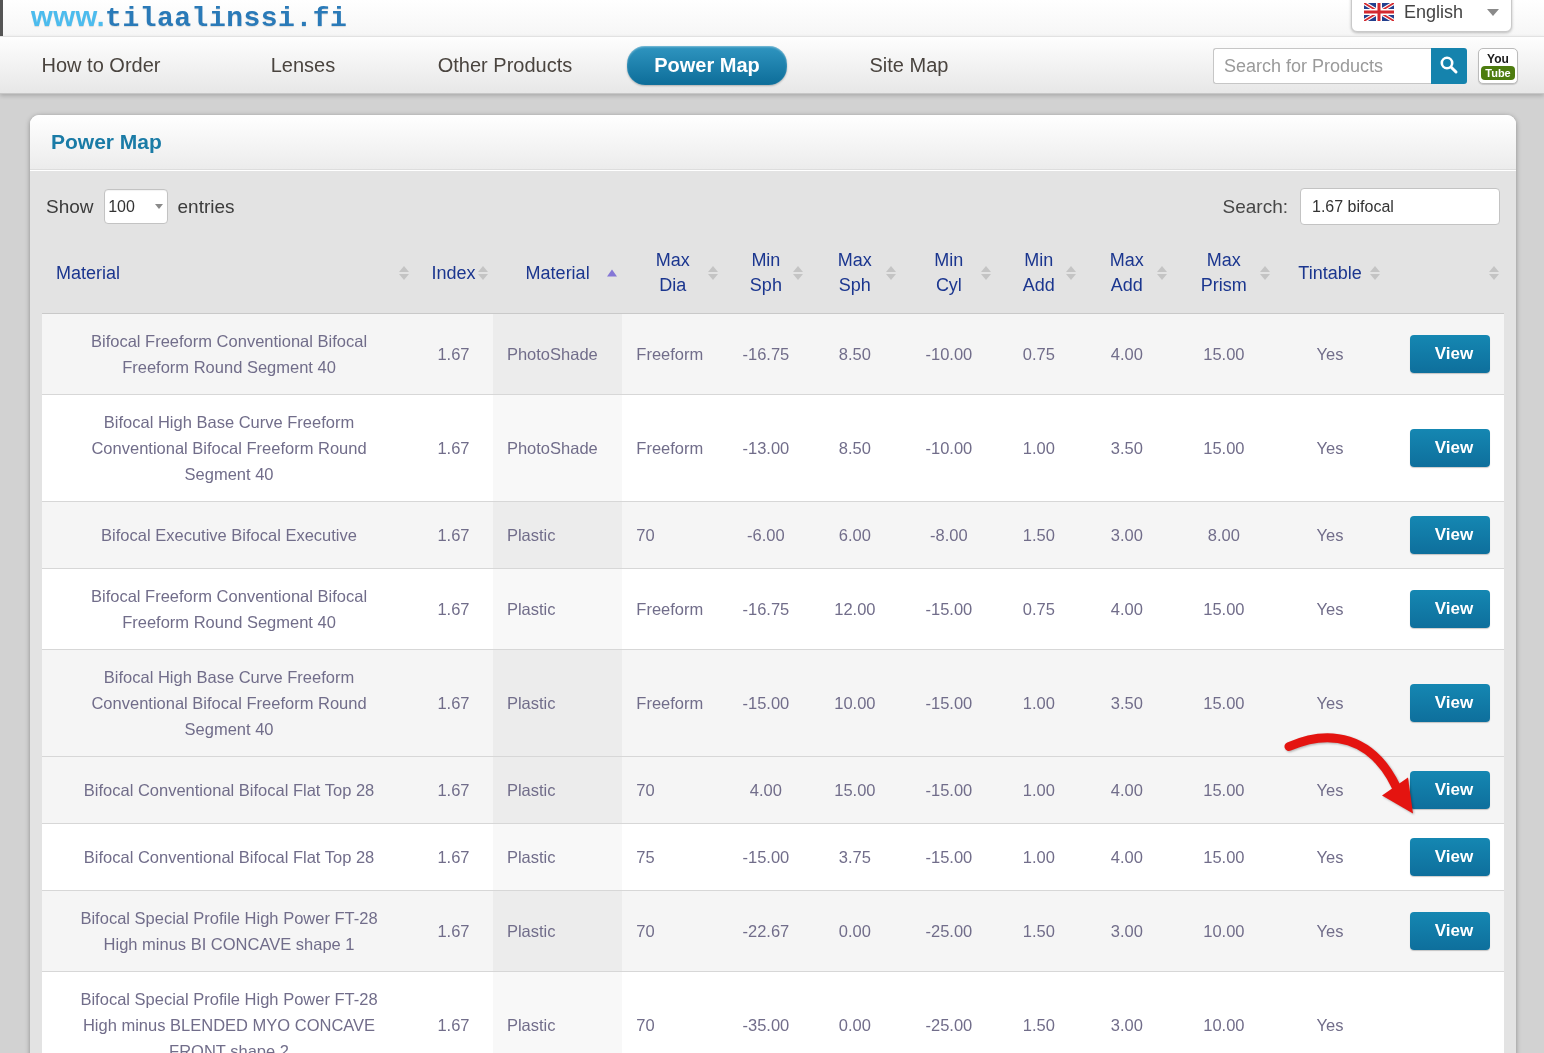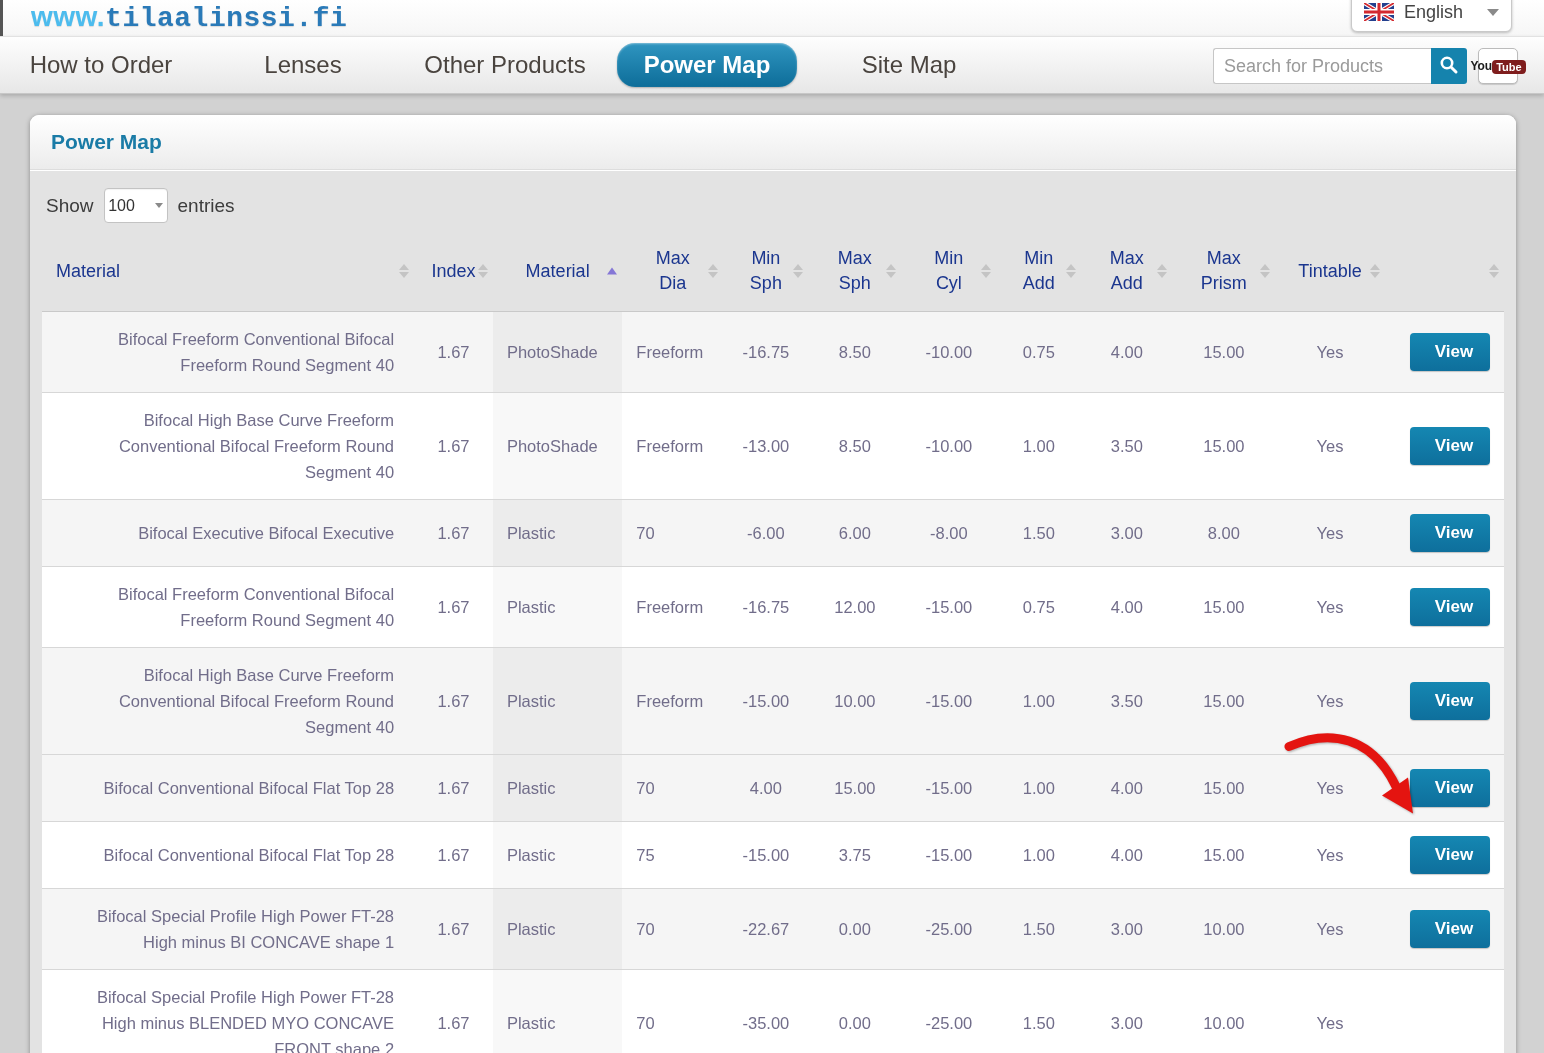--- a/index.html
+++ b/index.html
@@ -27,7 +27,7 @@
     border-top:1px solid #e2e2e2; border-bottom:1px solid #c7c7c7;
     box-shadow:0 2px 4px rgba(0,0,0,0.18); display:flex; align-items:center; }
   .nav-items { display:flex; list-style:none; align-items:center; }
-  .nav-item { width:202px; text-align:center; font-size:24px; color:#4a443f; cursor:pointer; }
+  .nav-item { width:202px; text-align:center; font-size:20px; color:#4a443f; cursor:pointer; }
   .nav-item .pill { display:inline-block; padding:8px 27px; border-radius:18px;
     background:linear-gradient(#2f95c0,#0d6d99); color:#fff; font-weight:bold;
     box-shadow:inset 0 1px 2px rgba(255,255,255,0.4), 0 1px 2px rgba(0,0,0,0.25); }

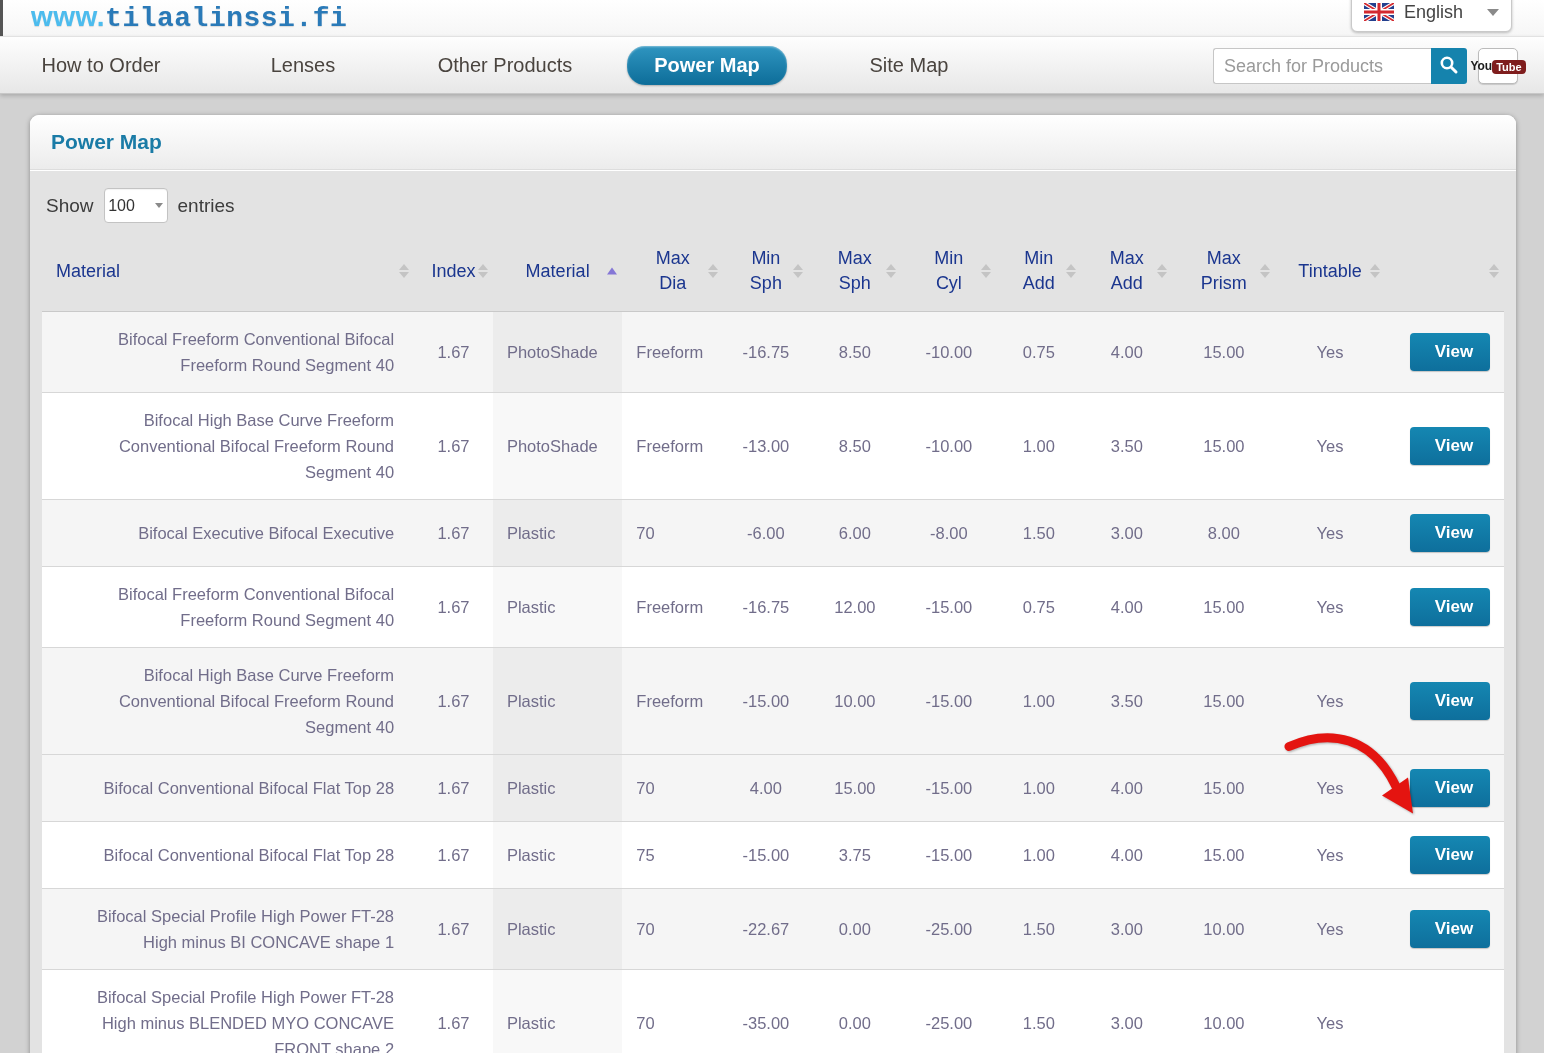--- a/index.html
+++ b/index.html
@@ -39,7 +39,7 @@
   .search-btn { width:36px; height:36px; border:none; background:#1583ad; border-radius:0 3px 3px 0;
     display:flex; align-items:center; justify-content:center; cursor:pointer; }
   .yt { width:40px; height:36px; margin-left:11px; background:#fff; border:1px solid #bbb;
-    border-radius:5px; display:flex; align-items:center; justify-content:center;
+    border-radius:5px; display:flex; flex-direction:column; align-items:center; justify-content:center;
     cursor:pointer; box-shadow:0 1px 1px rgba(0,0,0,0.15); }
   .yt .you { font-size:12px; font-weight:bold; color:#1a1a1a; line-height:12px; }
   .yt .tube { font-size:11px; font-weight:bold; color:#fff; background:#7f1d1d; border-radius:4px;

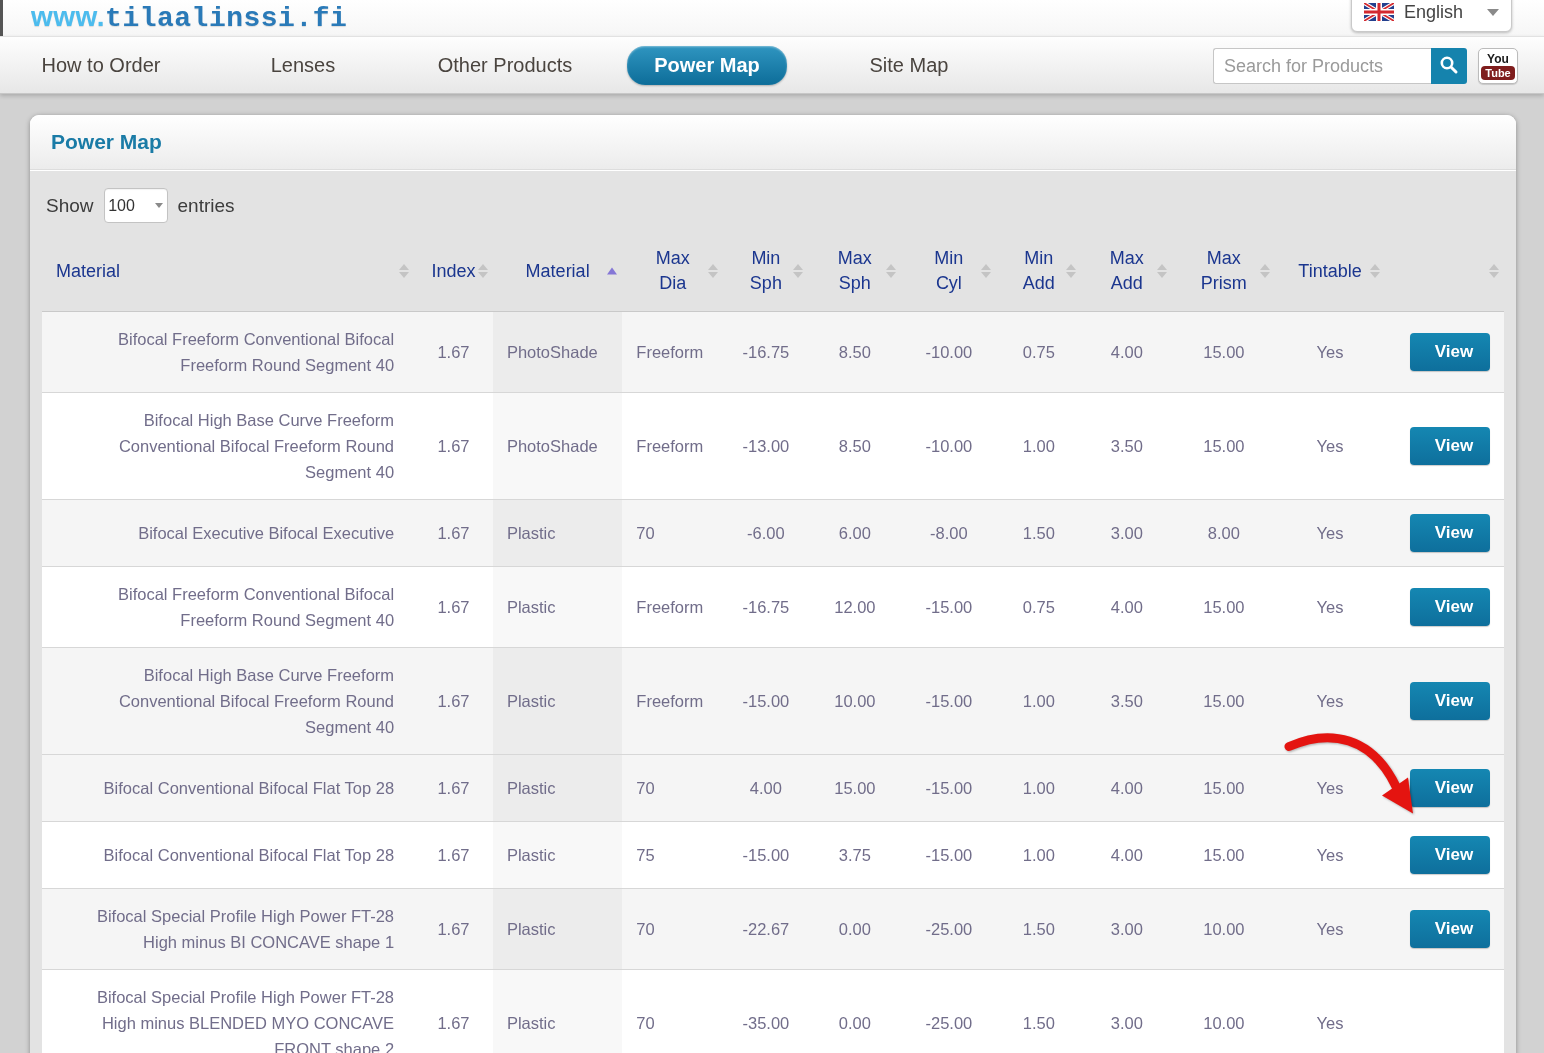--- a/index.html
+++ b/index.html
@@ -42,7 +42,7 @@
     border-radius:5px; display:flex; flex-direction:column; align-items:center; justify-content:center;
     cursor:pointer; box-shadow:0 1px 1px rgba(0,0,0,0.15); }
   .yt .you { font-size:12px; font-weight:bold; color:#1a1a1a; line-height:12px; }
-  .yt .tube { font-size:11px; font-weight:bold; color:#fff; background:#7f1d1d; border-radius:4px;
+  .yt .tube { font-size:11px; font-weight:bold; color:#fff; background:#4d7c0f; border-radius:4px;
     padding:1px 4px; line-height:12px; margin-top:1px; }
 
   

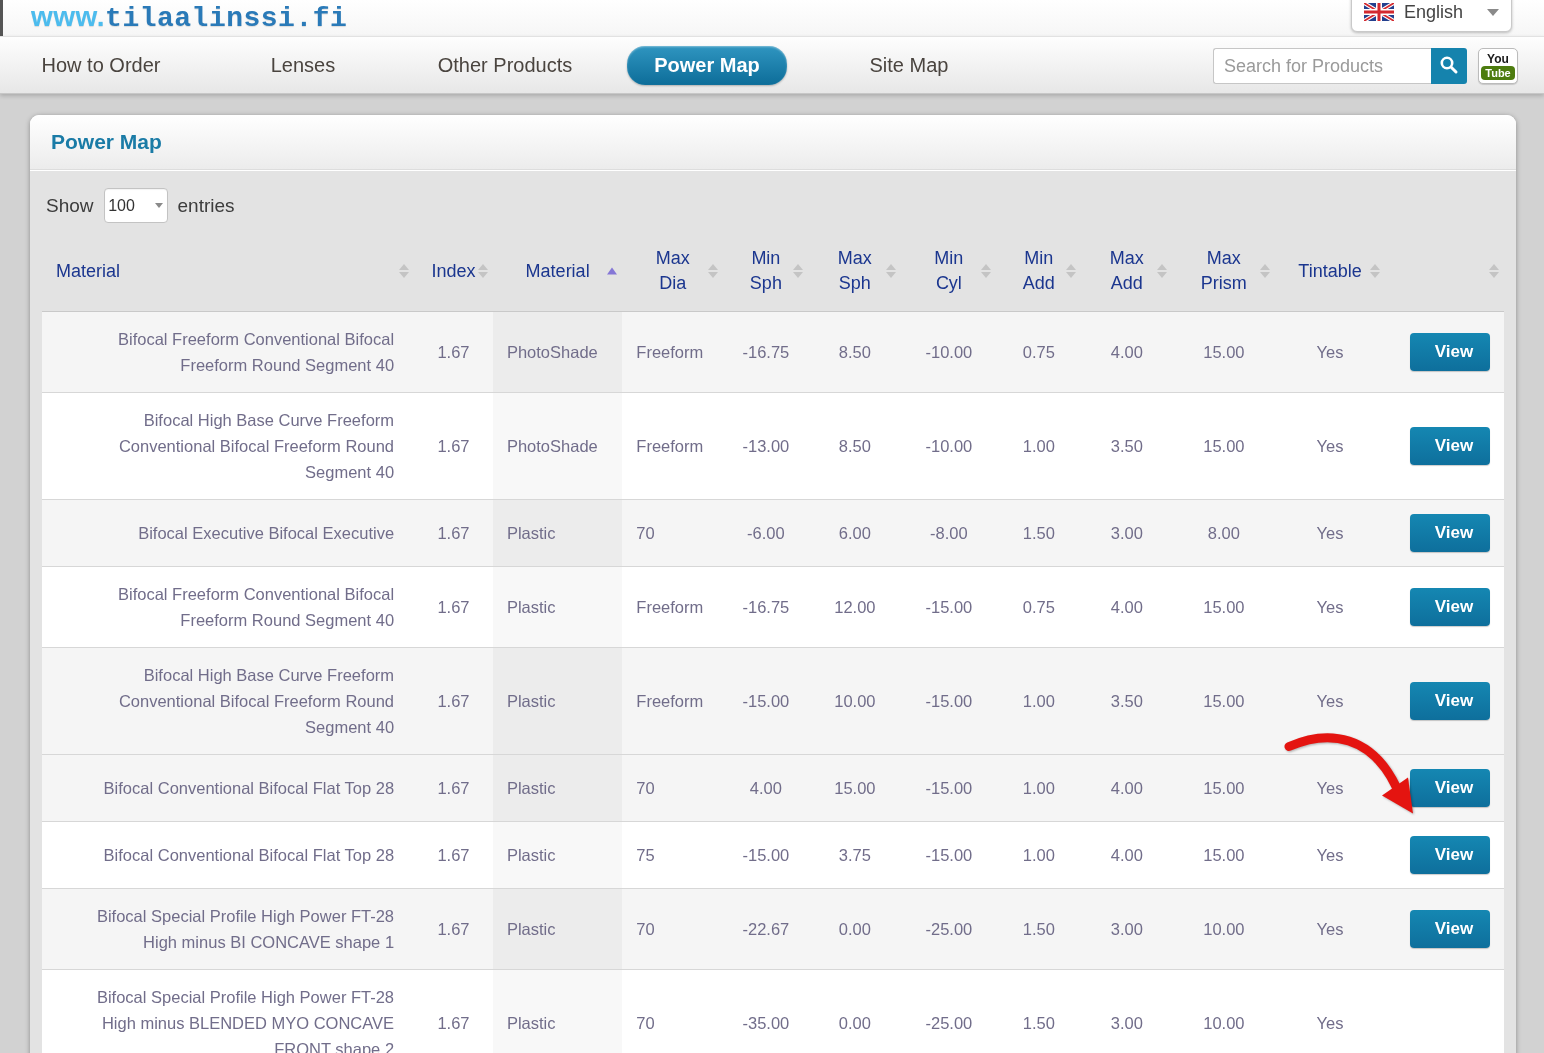--- a/index.html
+++ b/index.html
@@ -166,6 +166,10 @@
         </span>
         <span class="ctl-label">entries</span>
       </div>
+      <div class="ctl-right">
+        <span class="table-search-label">Search:</span>
+        <input type="text" class="table-search-input" value="1.67 bifocal" style="">
+      </div>
     </div>
 
     <table>

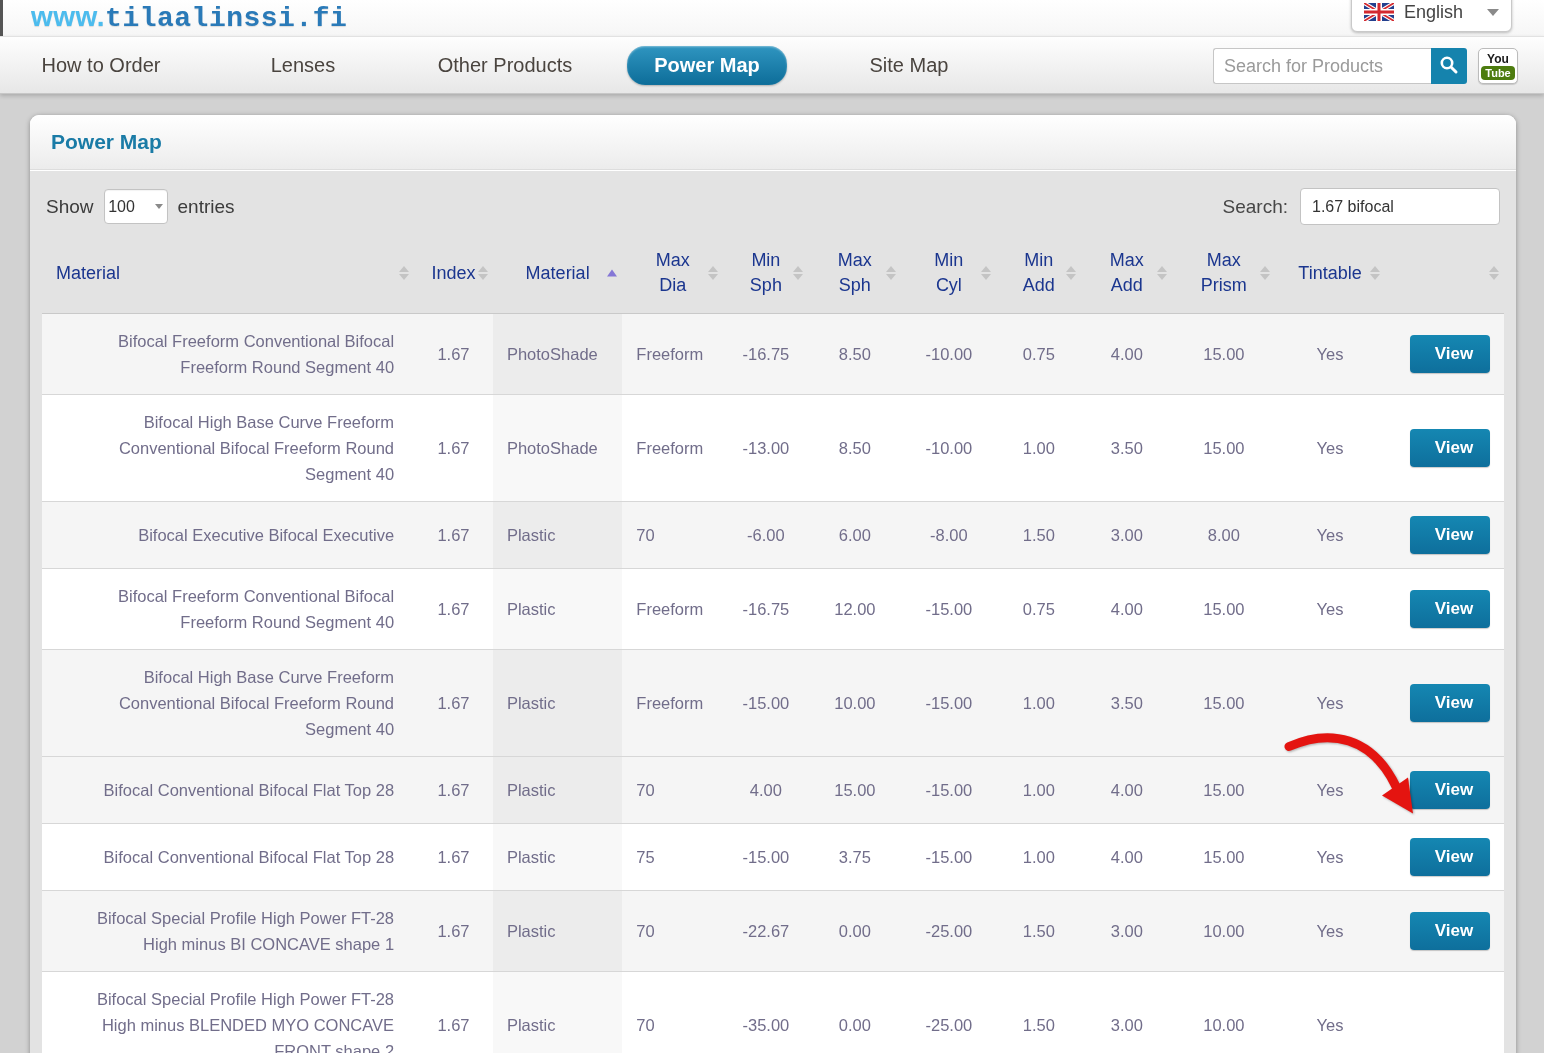--- a/index.html
+++ b/index.html
@@ -90,7 +90,7 @@
   tbody tr.even td.col-material { background:#f8f8f8; }
   td { font-size:16.5px; color:#716d8a; padding:14px 4px; line-height:26px;
     vertical-align:middle; text-align:center; }
-  td.col-product { text-align:right; padding-left:22px; padding-right:20px; }
+  td.col-product { text-align:center; padding-left:22px; padding-right:20px; }
   td.col-material { text-align:left; padding-left:14px; }
   td.col-max_dia { text-align:left; padding-left:14px; }
   .view-btn { display:block; margin-left:auto; margin-right:10px; width:80px; height:38px;

